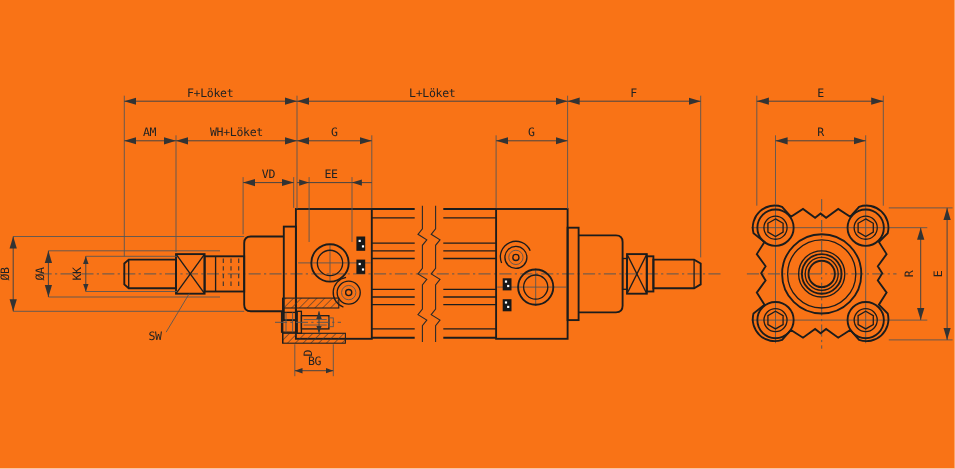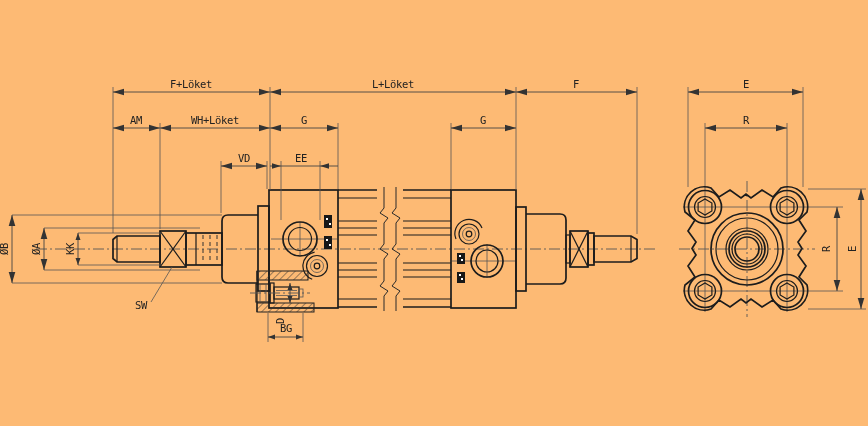--- a/index.html
+++ b/index.html
@@ -3,7 +3,7 @@
 <meta charset="utf-8">
 <style>
   html,body{margin:0;padding:0;background:#ffffff;}
-  #stage{position:relative;width:868px;height:426px;background:#fdba74;overflow:hidden;text-align:center;}
+  #stage{position:relative;width:868px;height:426px;background:#f97316;overflow:hidden;text-align:center;}
   svg{display:block;}
   text{fill:#222222;font-family:"DejaVu Sans Mono","Liberation Mono",monospace;font-size:10.5px;letter-spacing:-0.3px;}
   .ol{stroke:#1c1c1c;stroke-width:1.7;fill:none;stroke-linejoin:miter;}

